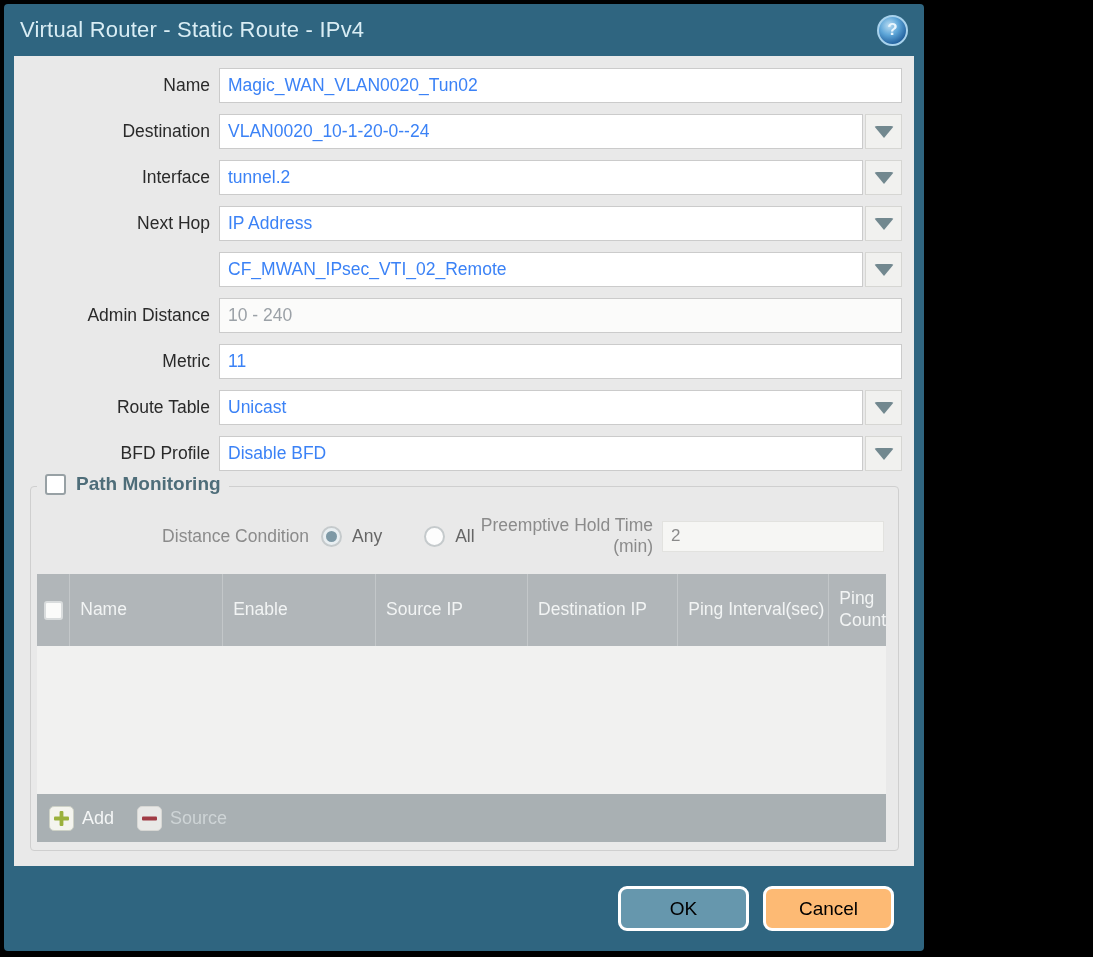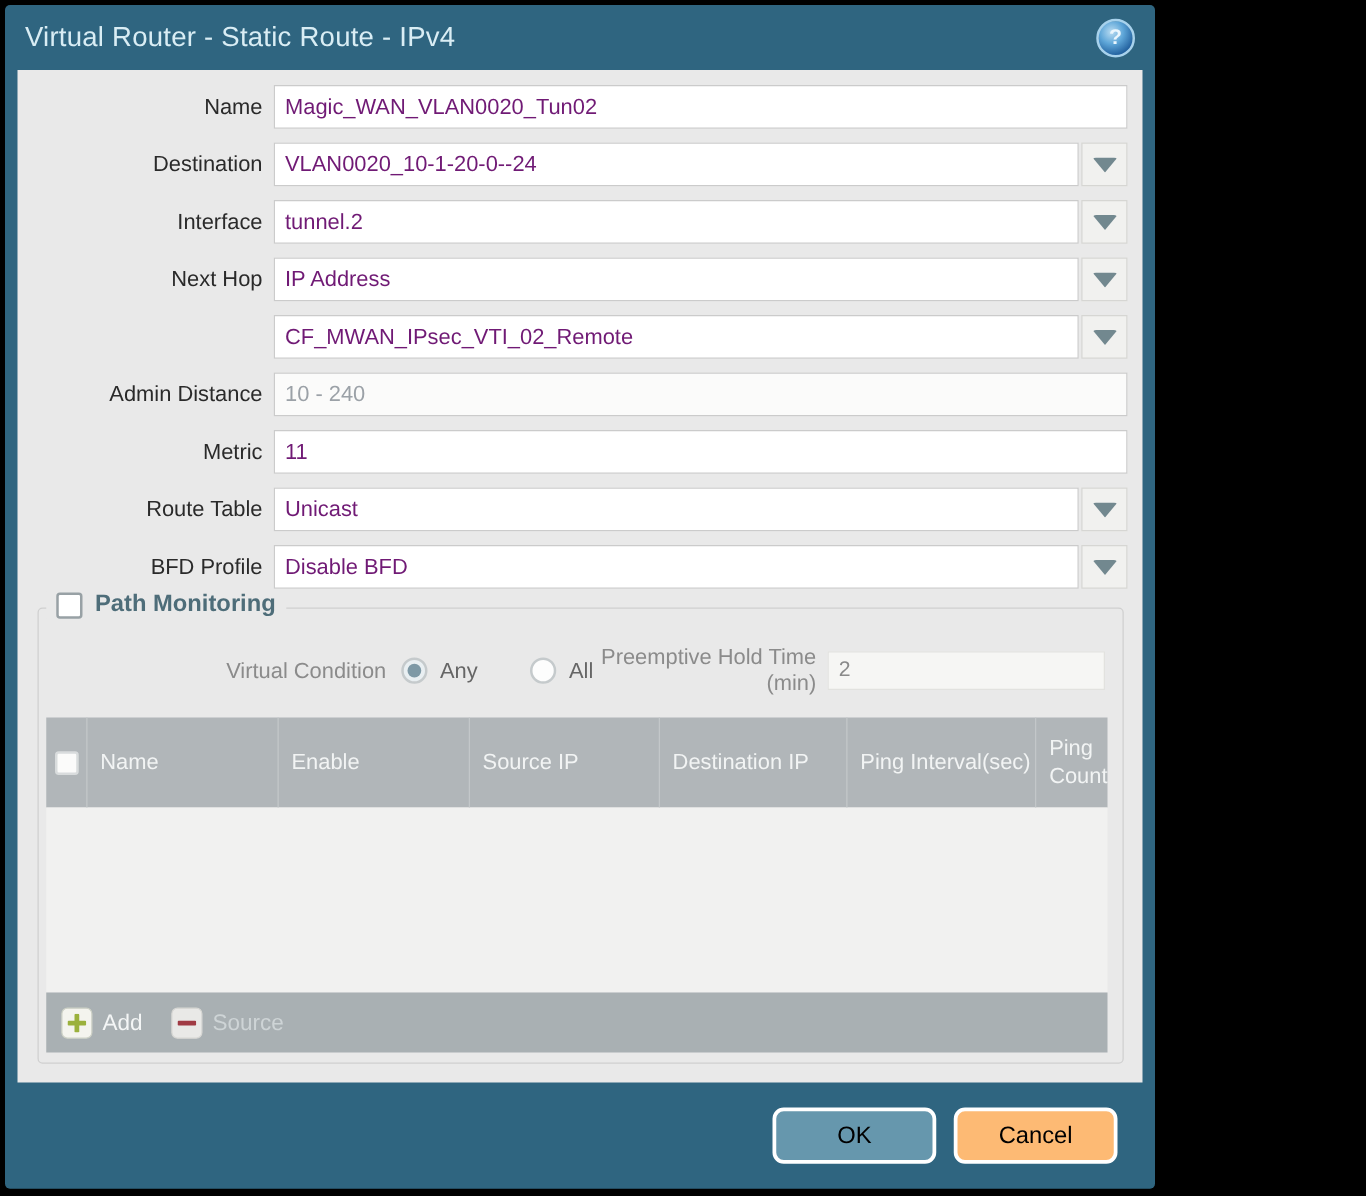--- a/index.html
+++ b/index.html
@@ -37,7 +37,7 @@
   .field { flex:1; display:flex; }
   input.text {
     height:35px; flex:1; min-width:0;
-    border:1px solid #cbcbcb; background:#fff; color:#701a75;
+    border:1px solid #cbcbcb; background:#fff; color:#3b82f6;
     font-size:17.5px; padding:0 8px; font-family:inherit;
   }
   input.text.dim { background:#fbfbfa; }

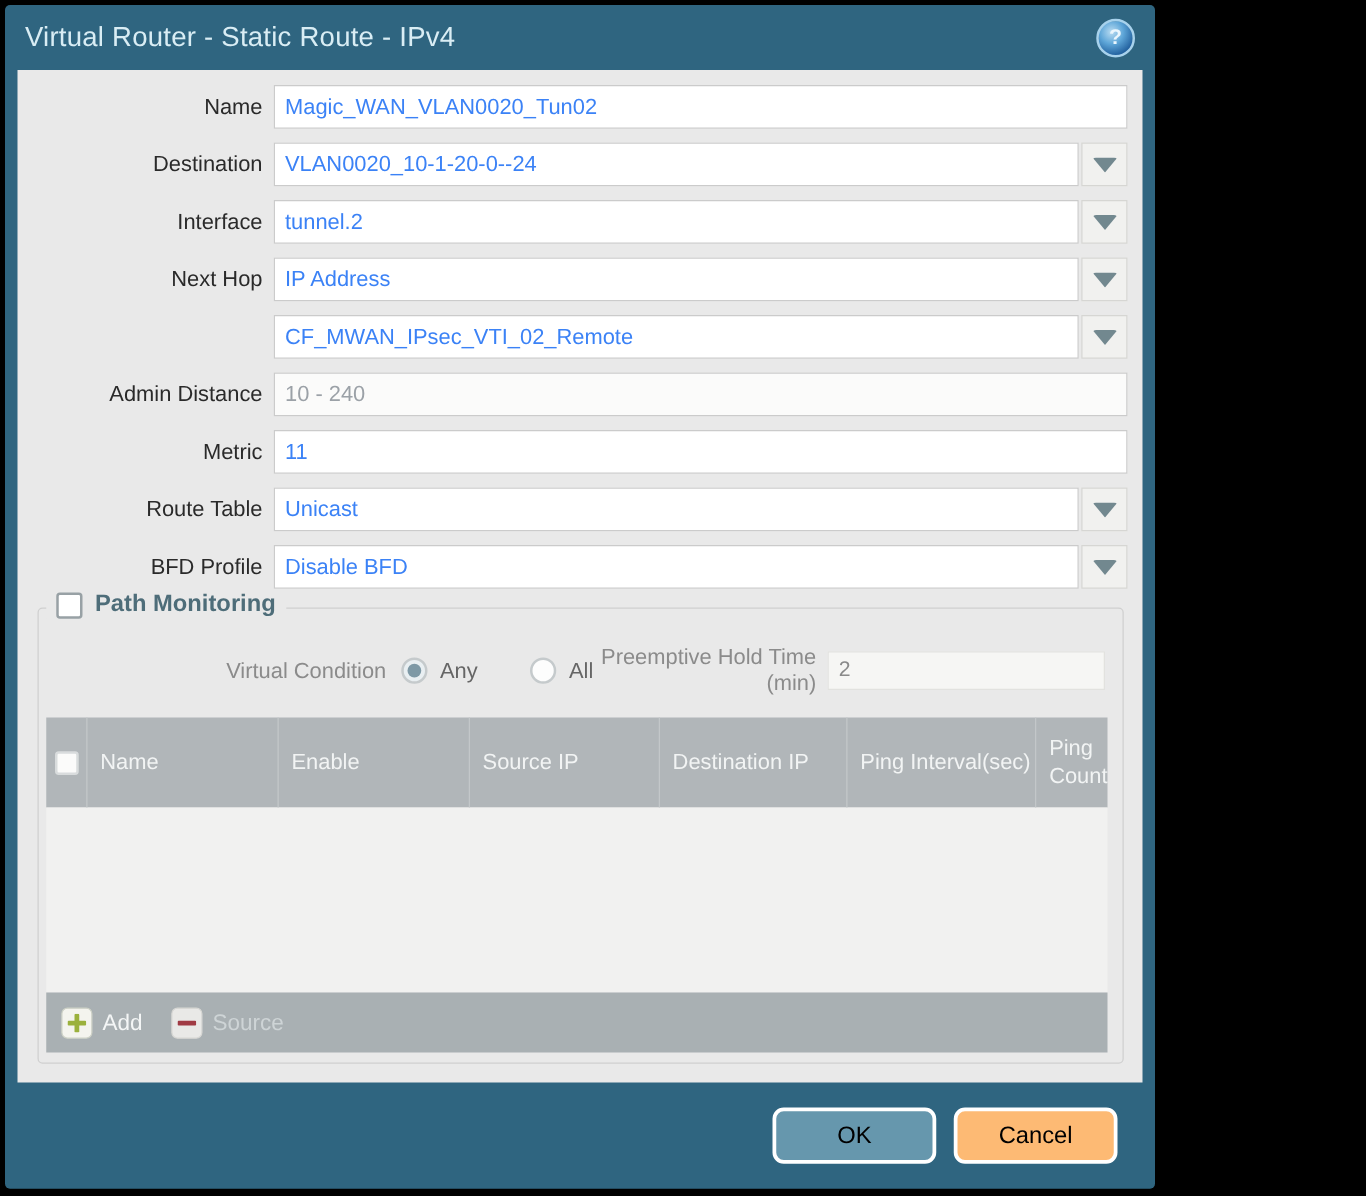--- a/index.html
+++ b/index.html
@@ -225,7 +225,7 @@
       </div>
 
       <div class="fc-row">
-        <div class="fc-label">Virtual Condition</div>
+        <div class="fc-label">Distance Condition</div>
         <div class="radio-group">
           <span class="radio sel"></span>
           <span class="radio-label">Any</span>

